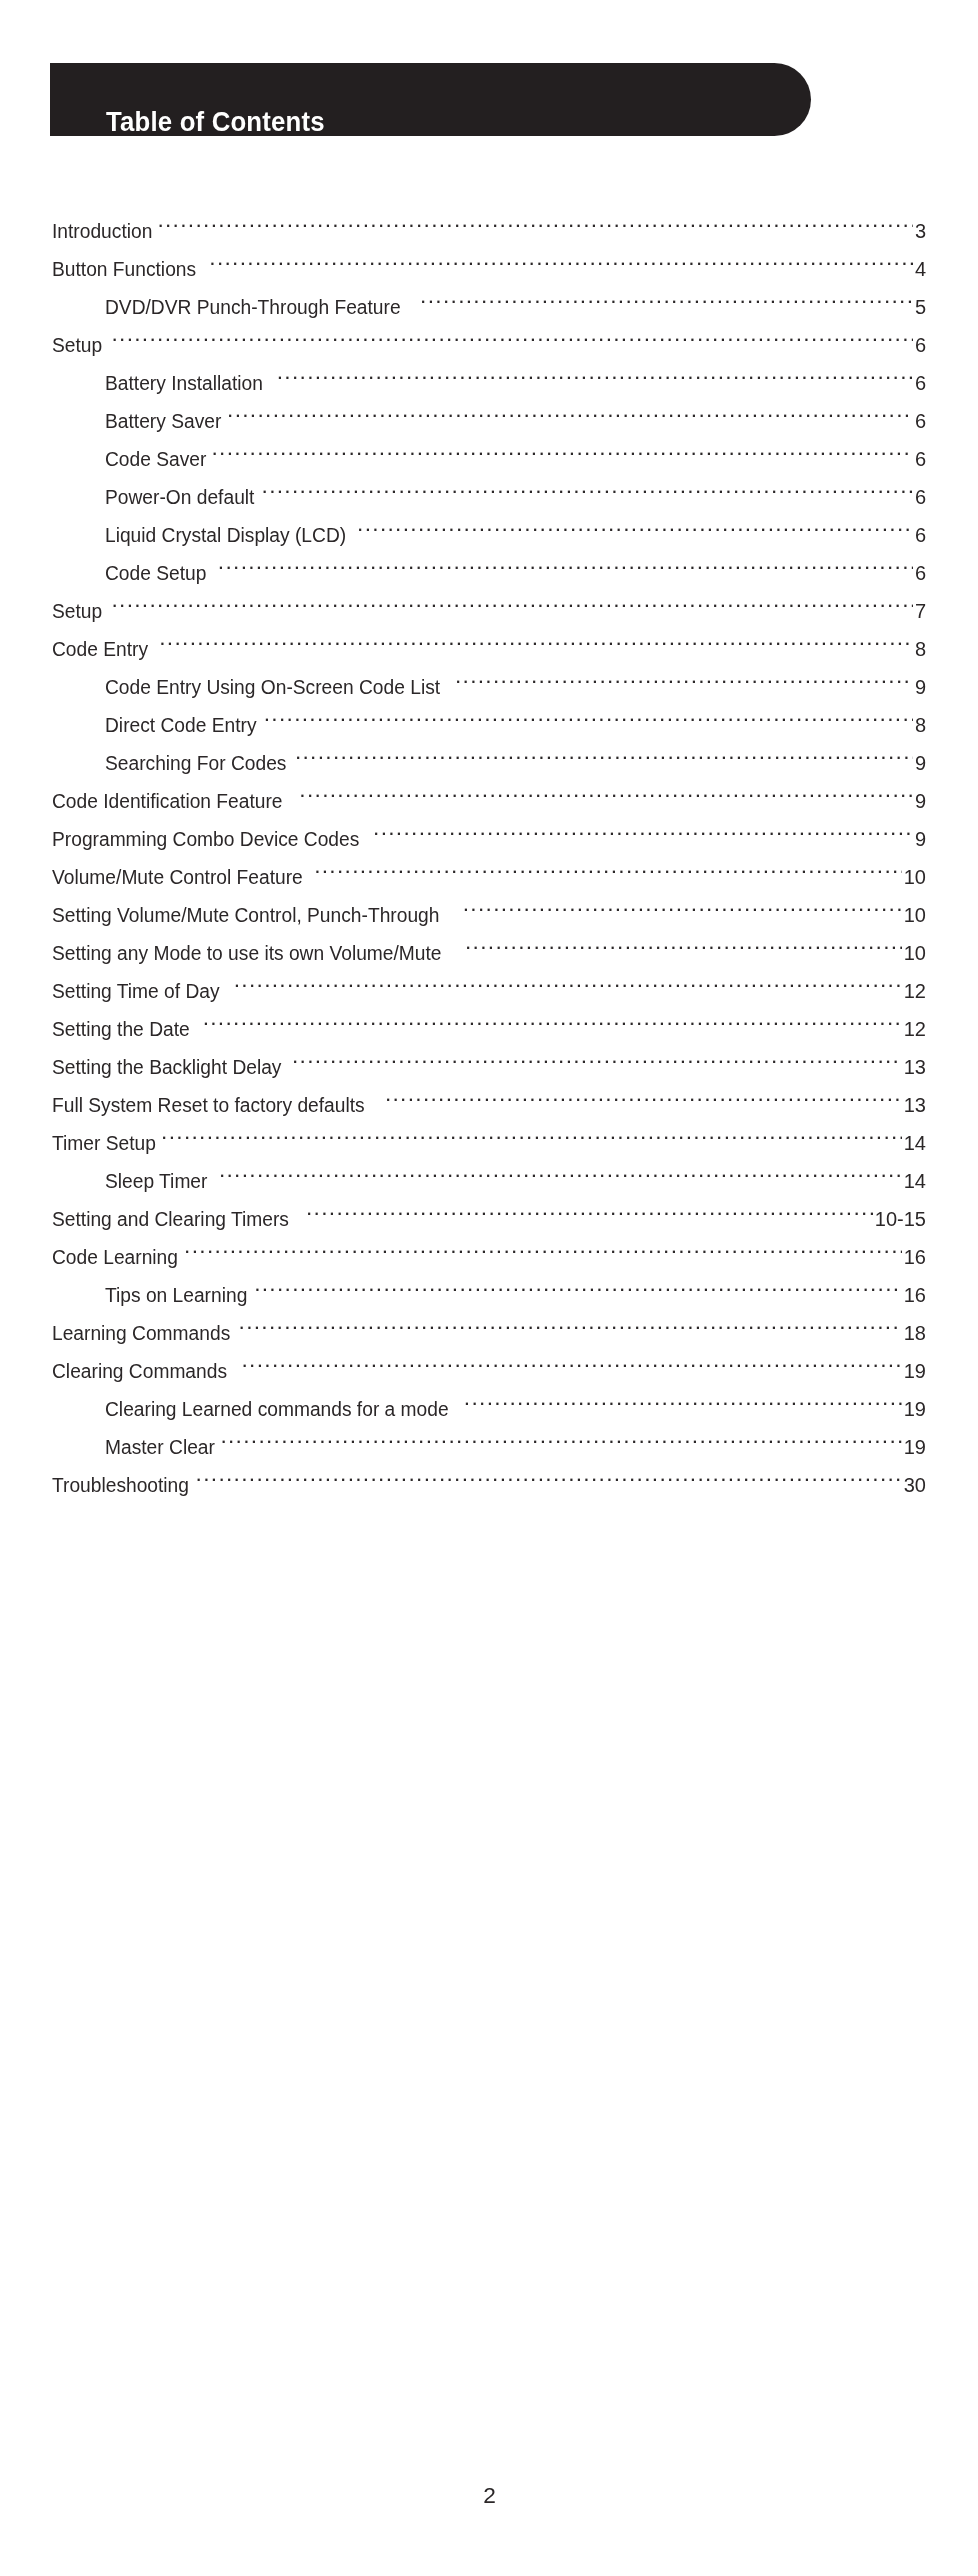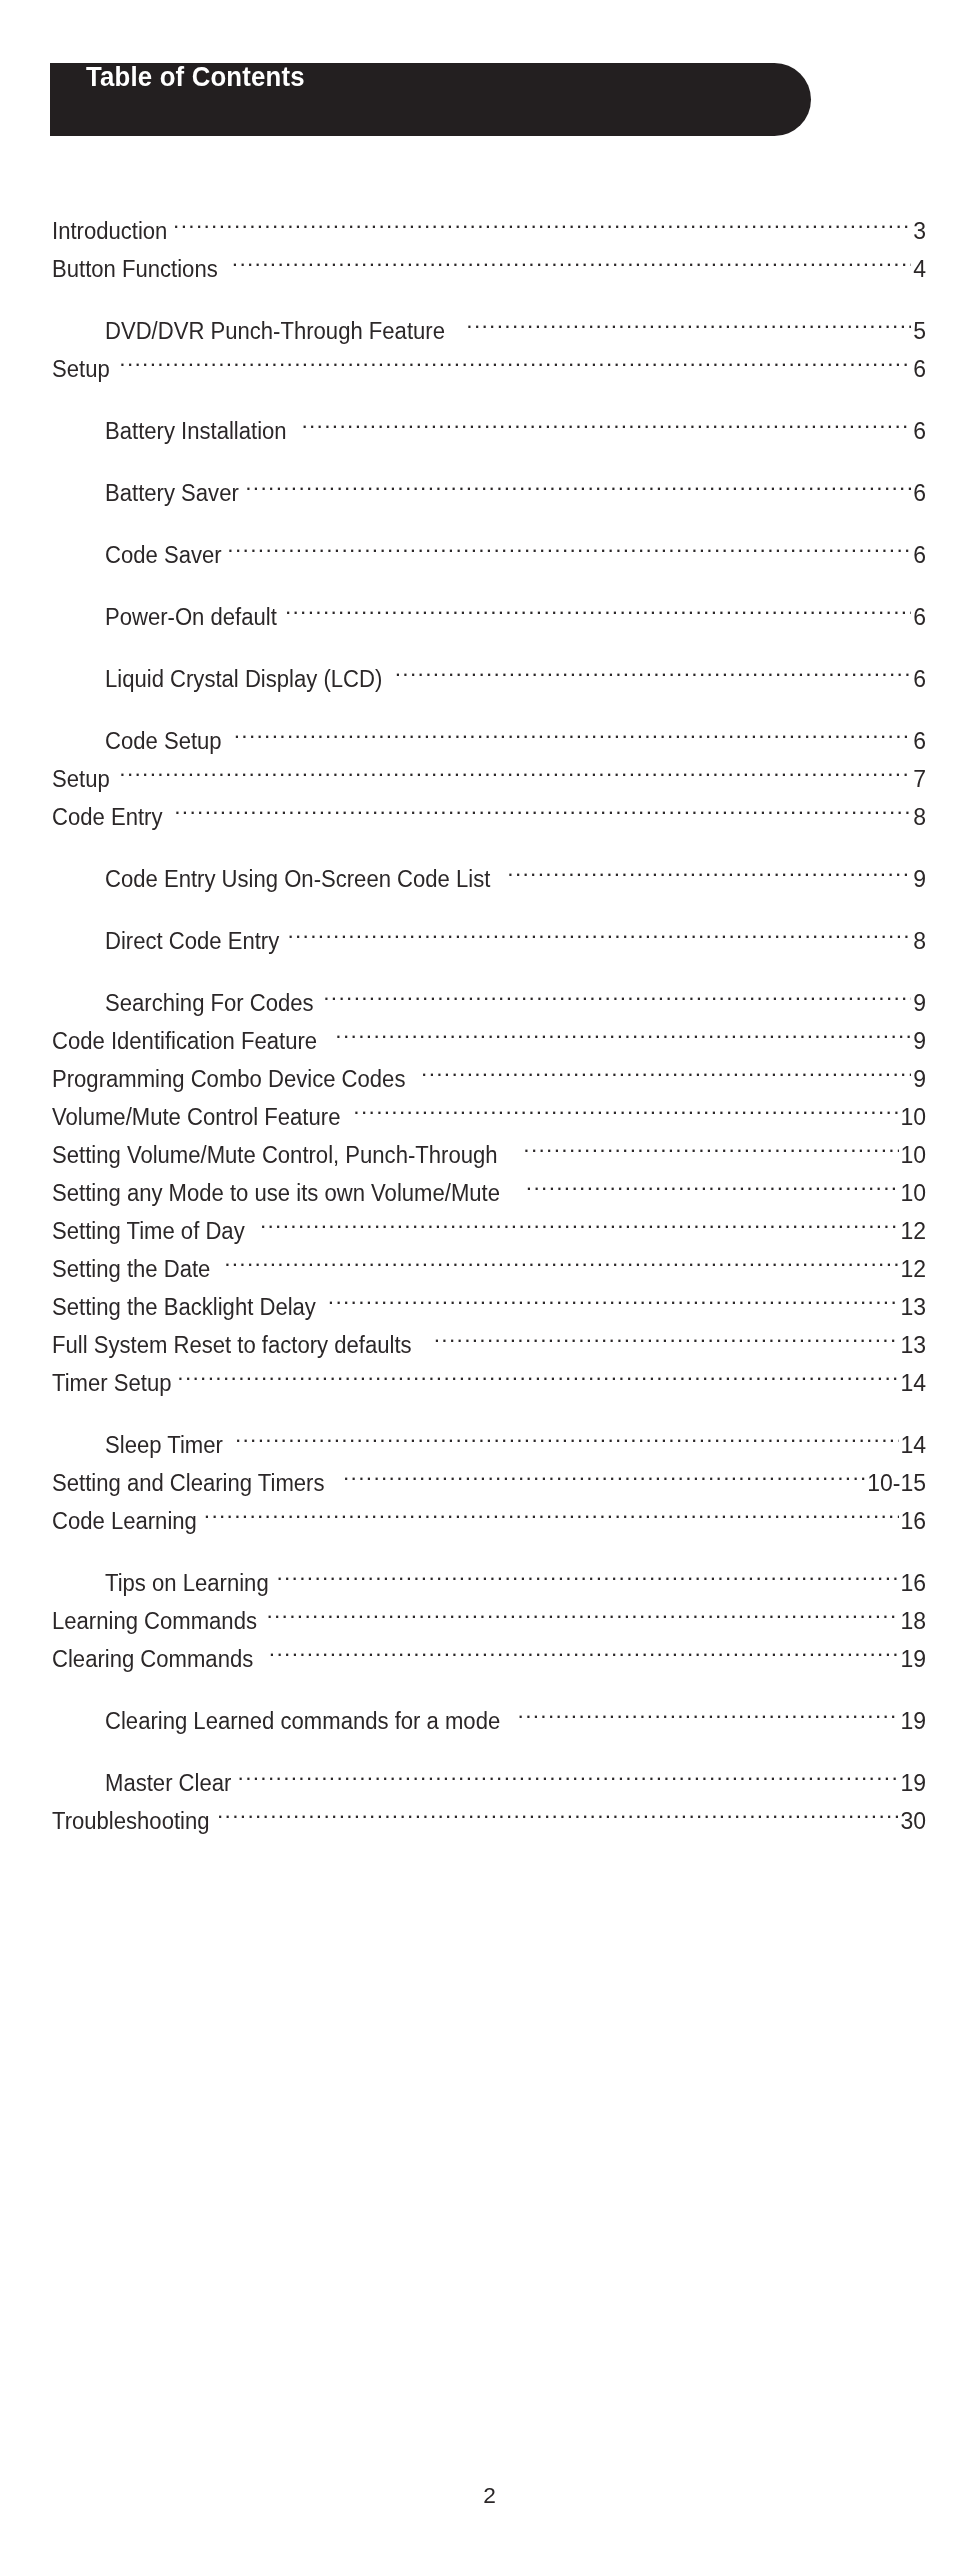--- a/index.html
+++ b/index.html
@@ -26,9 +26,9 @@
     background: #231f20;
     border-radius: 0 38px 38px 0;
     display: flex;
-    align-items: flex-start;
+    align-items: flex-end;
     box-sizing: border-box;
-    padding-left: 36px;
+    padding-left: 56px;
   }
   .toc-banner-title {
     color: #ffffff;

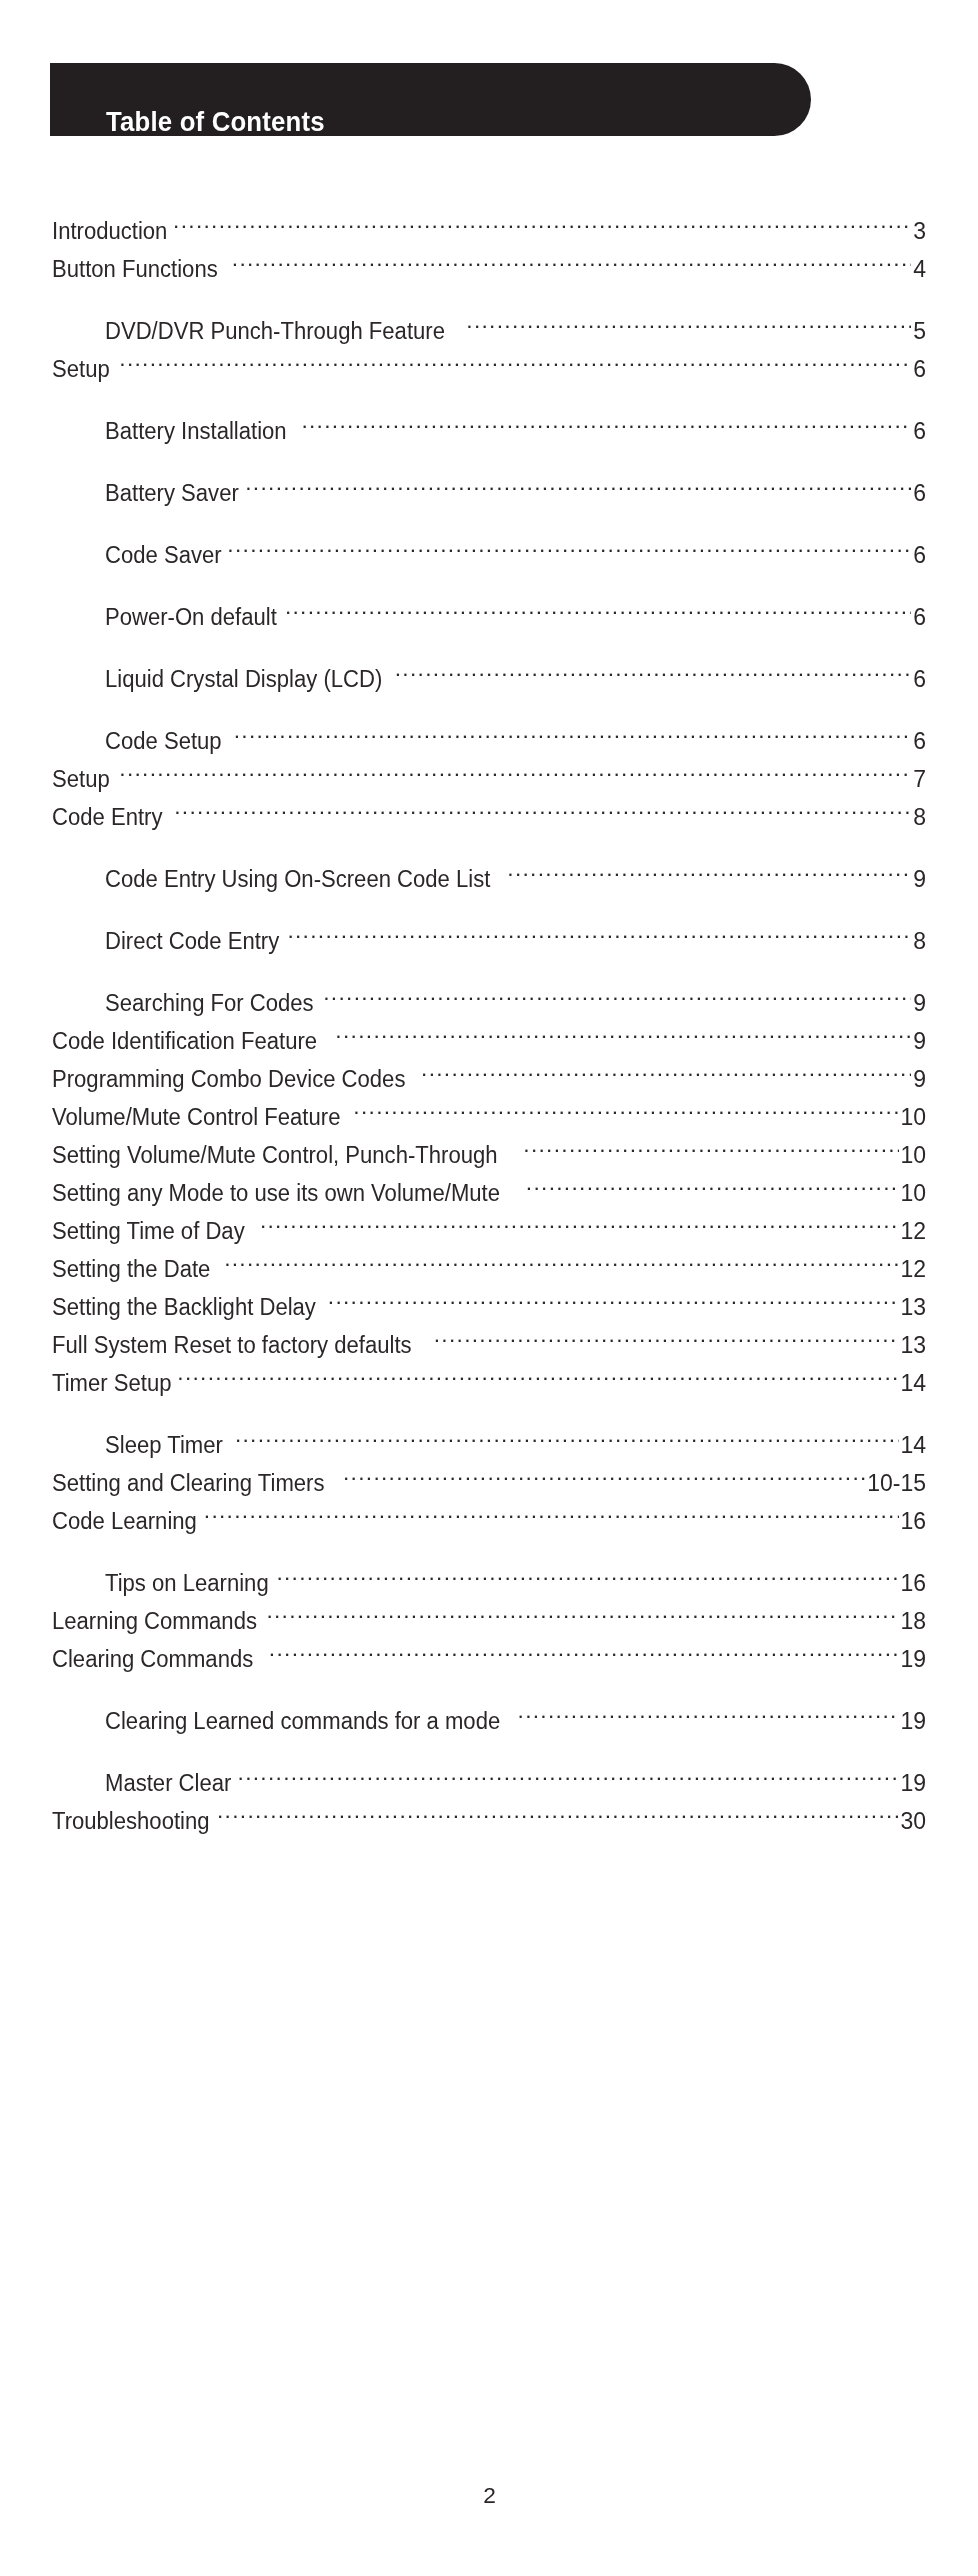--- a/index.html
+++ b/index.html
@@ -52,7 +52,7 @@
     display: flex;
     align-items: baseline;
     height: 38px;
-    font-size: 23px;
+    font-size: 20px;
     line-height: 38px;
     color: #2b2728;
     white-space: nowrap;

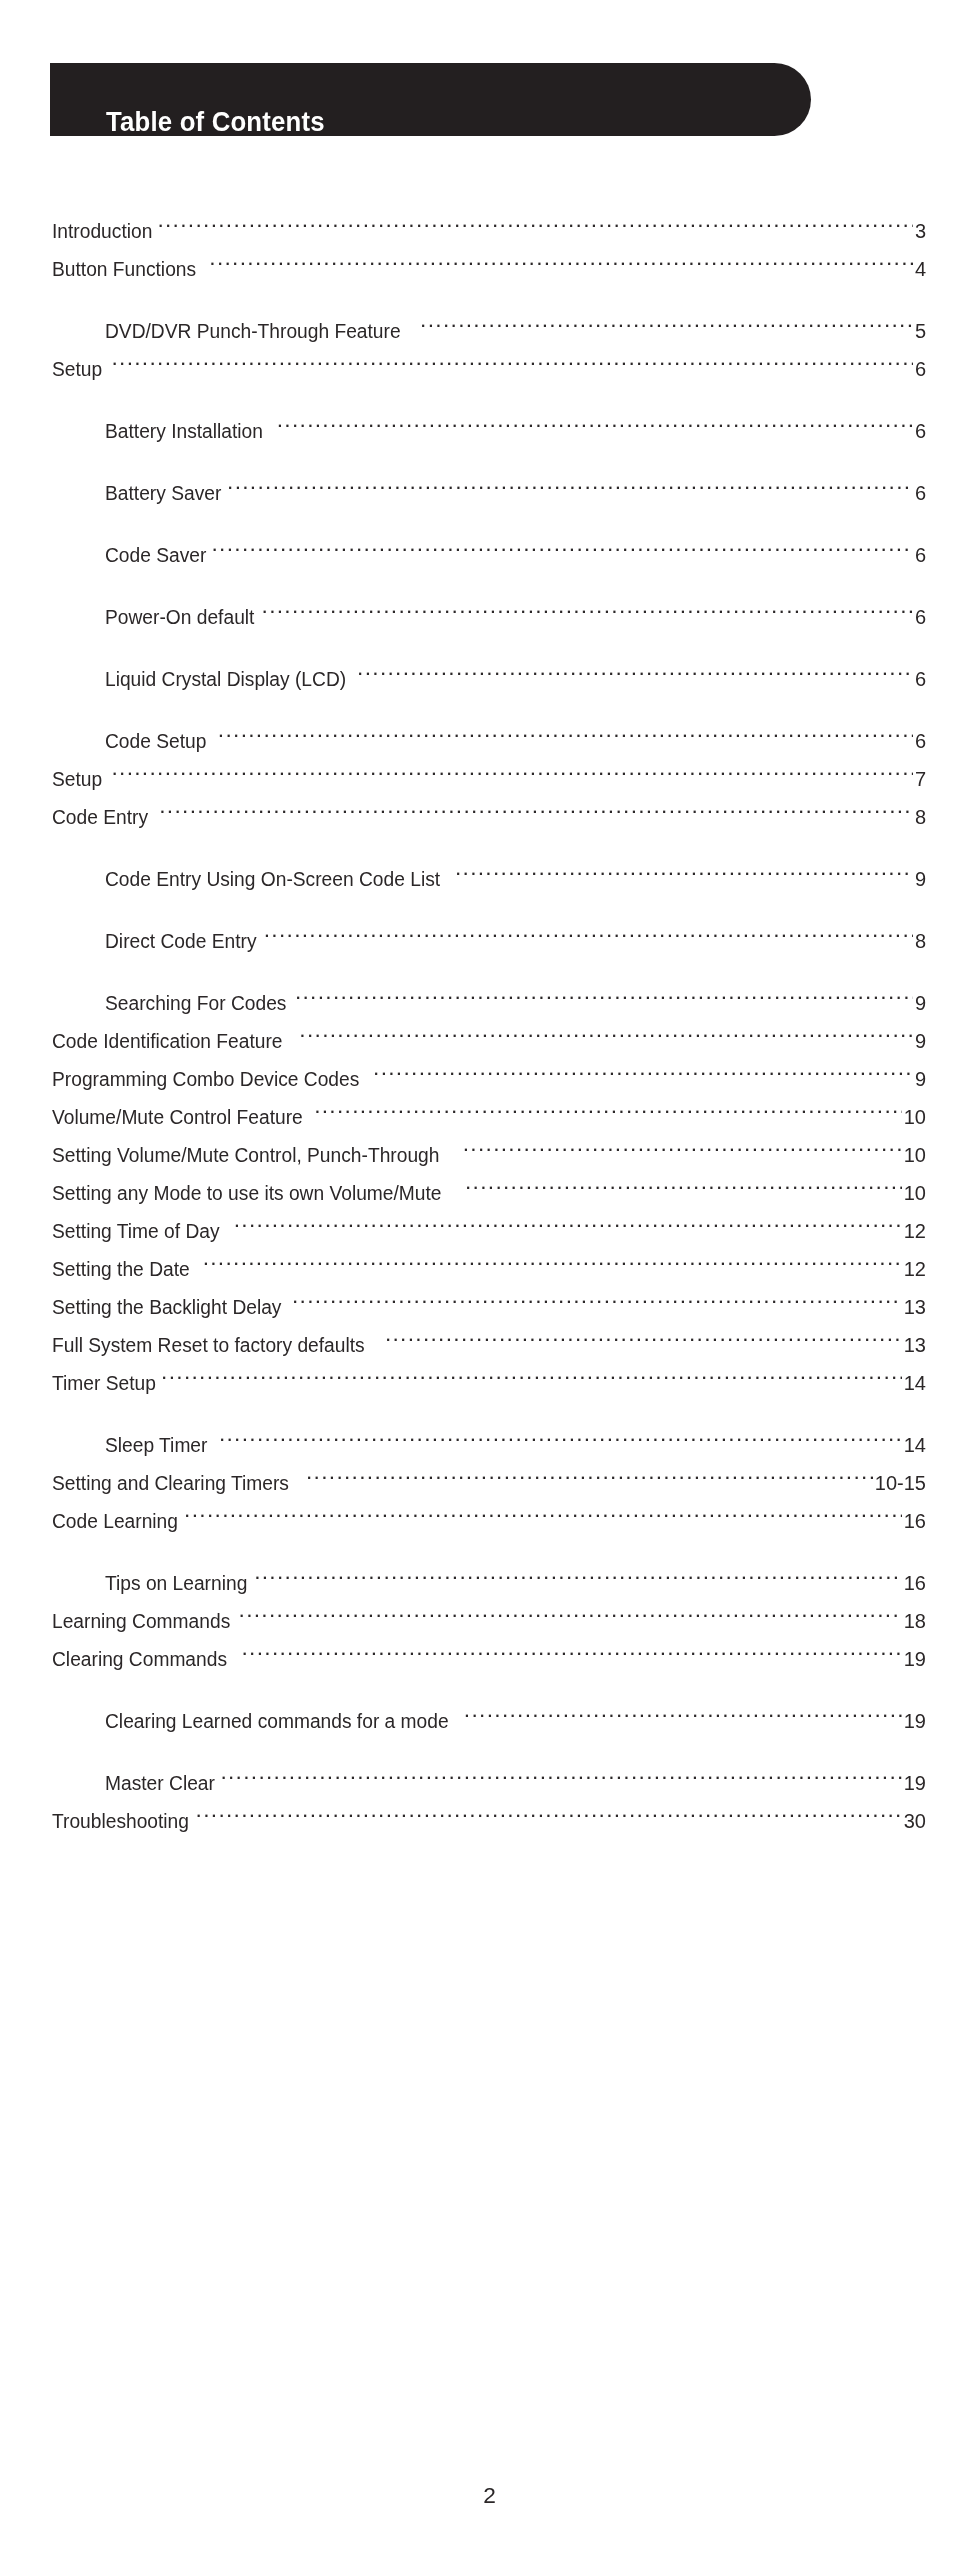--- a/index.html
+++ b/index.html
@@ -63,7 +63,6 @@
   }
   .toc-row.lvl2 {
     padding-left: 53px;
-    margin-top: 24px;
   }
 
   .toc-title {

